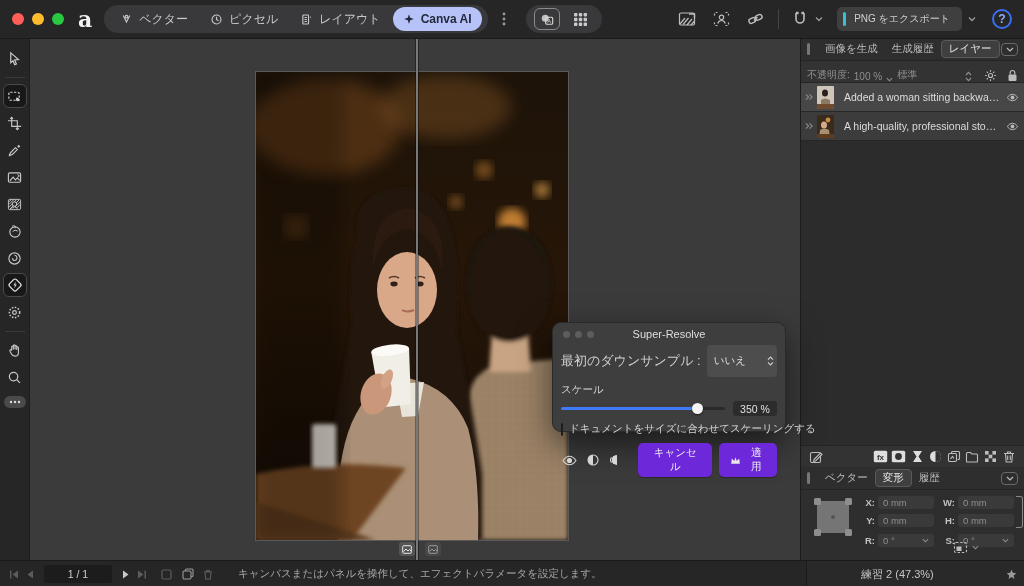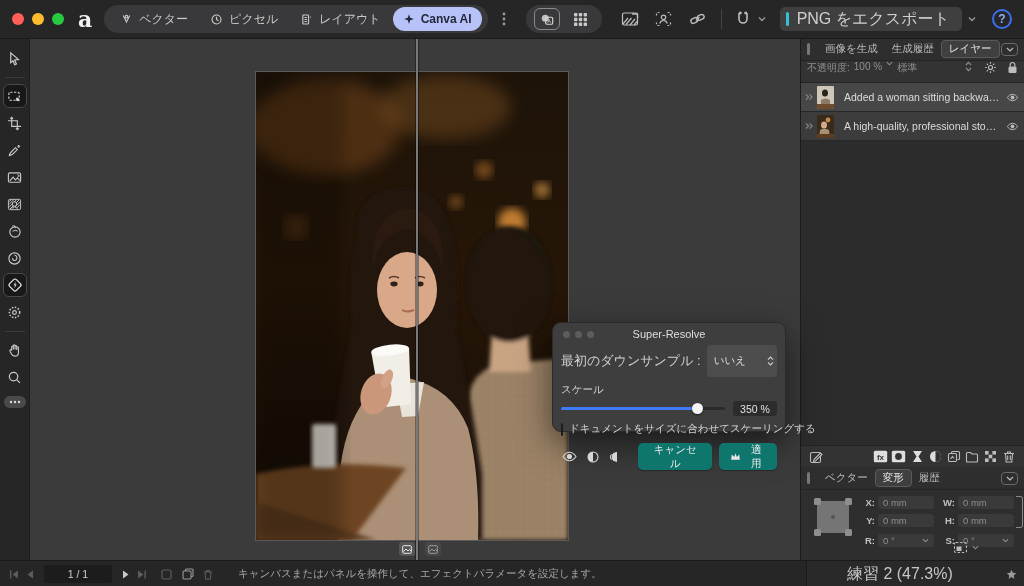--- a/index.html
+++ b/index.html
@@ -29,7 +29,7 @@
   .magnet-grp{display:flex;align-items:center;margin-right:14px;gap:2px}
   .export{display:flex;align-items:center;height:24px;background:#3f3f3f;border-radius:5px;padding:0 12px 0 0;overflow:hidden;margin-right:2px}
   .accentbar{width:3px;height:14px;background:#35c0d6;border-radius:2px;margin:0 8px 0 6px}
-  .export span.elabel{font-size:16px;color:#cfcfcf;white-space:nowrap}
+  .export span.elabel{font-size:10px;color:#cfcfcf;white-space:nowrap}
   .chevbtn{width:16px;display:flex;justify-content:center;margin-right:12px}
   .help{width:20px;height:20px;border-radius:50%;border:2px solid #3a6ff0;color:#8fb0f7;
         display:flex;align-items:center;justify-content:center;font-size:12px;font-weight:bold;margin-right:12px}

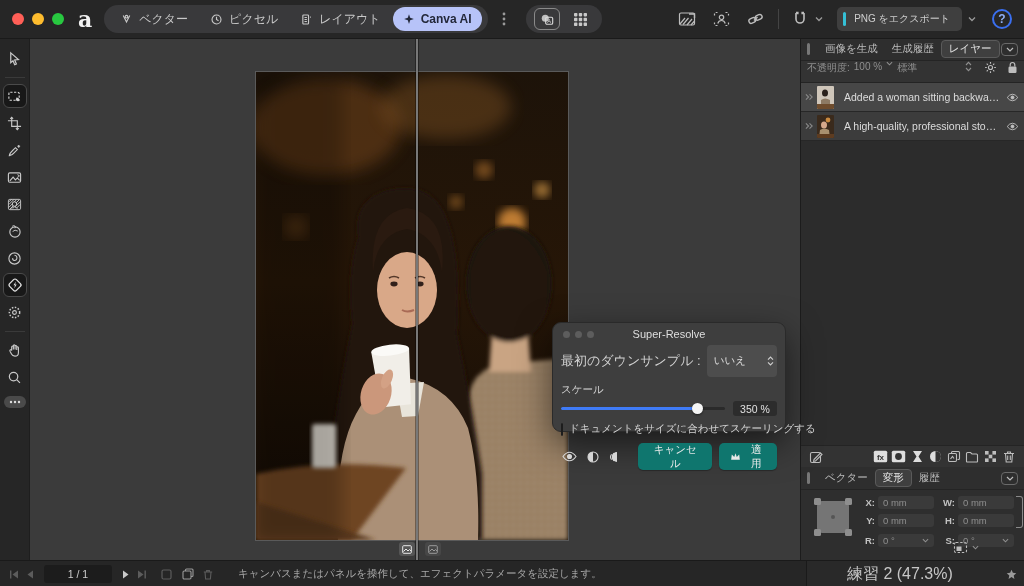--- a/index.html
+++ b/index.html
@@ -88,7 +88,7 @@
   .p-tab.active{background:#3f3f3f;border:1px solid #5a5a5a;border-radius:4px;color:#e2e2e2}
   .p-tabs .fill{flex:1}
   .chev-box{width:17px;height:13px;border:1px solid #6a6a6a;border-radius:4px;display:flex;align-items:center;justify-content:center;margin-right:6px}
-  .op-row{height:22px;display:flex;align-items:flex-start;font-size:10px;color:#8f8f8f;background:#333;border-bottom:1px solid #242424;flex:0 0 auto;padding:0 6px;gap:4px;box-sizing:border-box}
+  .op-row{height:22px;display:flex;align-items:flex-end;font-size:10px;color:#8f8f8f;background:#333;border-bottom:1px solid #242424;flex:0 0 auto;padding:0 6px;gap:4px;box-sizing:border-box}
   .op-row .fill{flex:1}
   .layer-row{height:28px;display:flex;align-items:center;border-bottom:1px solid #272727;flex:0 0 auto}
   .layer-row.sel{background:#474747}

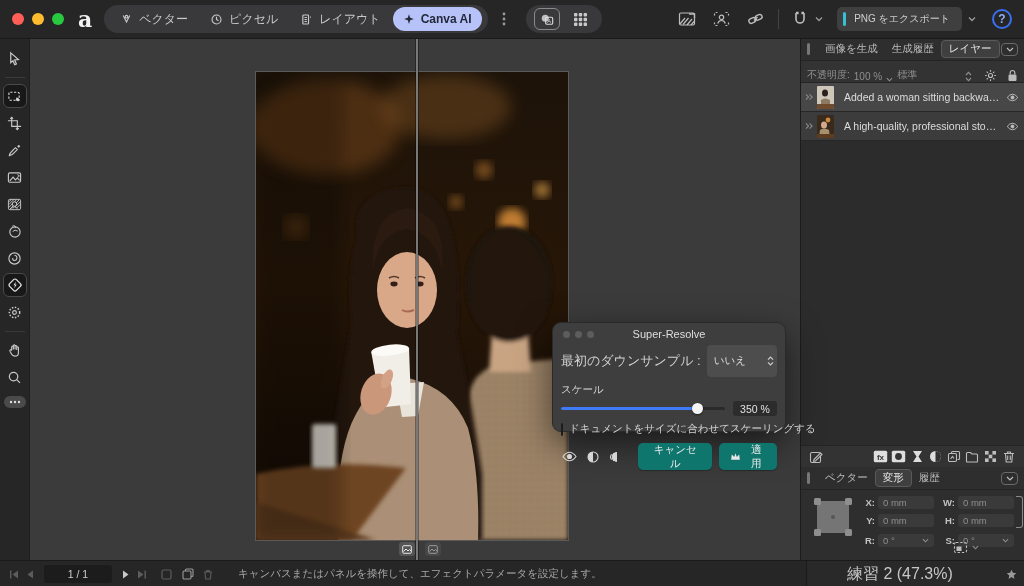--- a/index.html
+++ b/index.html
@@ -76,7 +76,7 @@
   .d-footer{display:flex;align-items:center;gap:7px;margin-top:7px}
   .d-ic{width:17px;height:13px;display:flex;align-items:center;justify-content:center}
   .d-spacer{flex:1}
-  .d-btn{height:27px;padding:0 11px;border-radius:5px;background:#0f766e;font-size:10.5px;color:#ececec;
+  .d-btn{height:34px;padding:0 11px;border-radius:5px;background:#6d28d9;font-size:10.5px;color:#ececec;
          display:flex;align-items:center;gap:5px;box-shadow:0 1px 1px rgba(0,0,0,.3)}
 
   

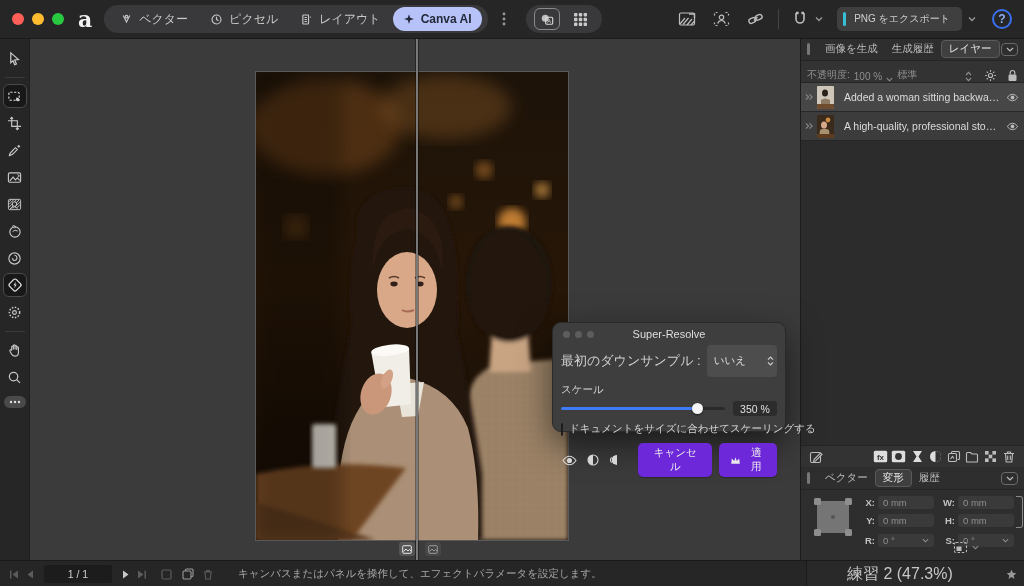--- a/index.html
+++ b/index.html
@@ -124,7 +124,7 @@
   .sb-hint{font-size:10.5px;color:#a8a8a8;margin-left:22px;white-space:nowrap}
   .sb-right{position:absolute;left:806px;top:0;width:218px;height:26px;border-left:1px solid #1a1a1a;background:#292929;
             display:flex;align-items:center}
-  .sb-doc{font-size:16px;color:#c6c6c6;margin-left:40px;flex:1}
+  .sb-doc{font-size:11px;color:#c6c6c6;margin-left:54px;flex:1}
   .sb-star{margin-right:8px;color:#9a9a9a;font-size:11px}
 </style>
 </head>

